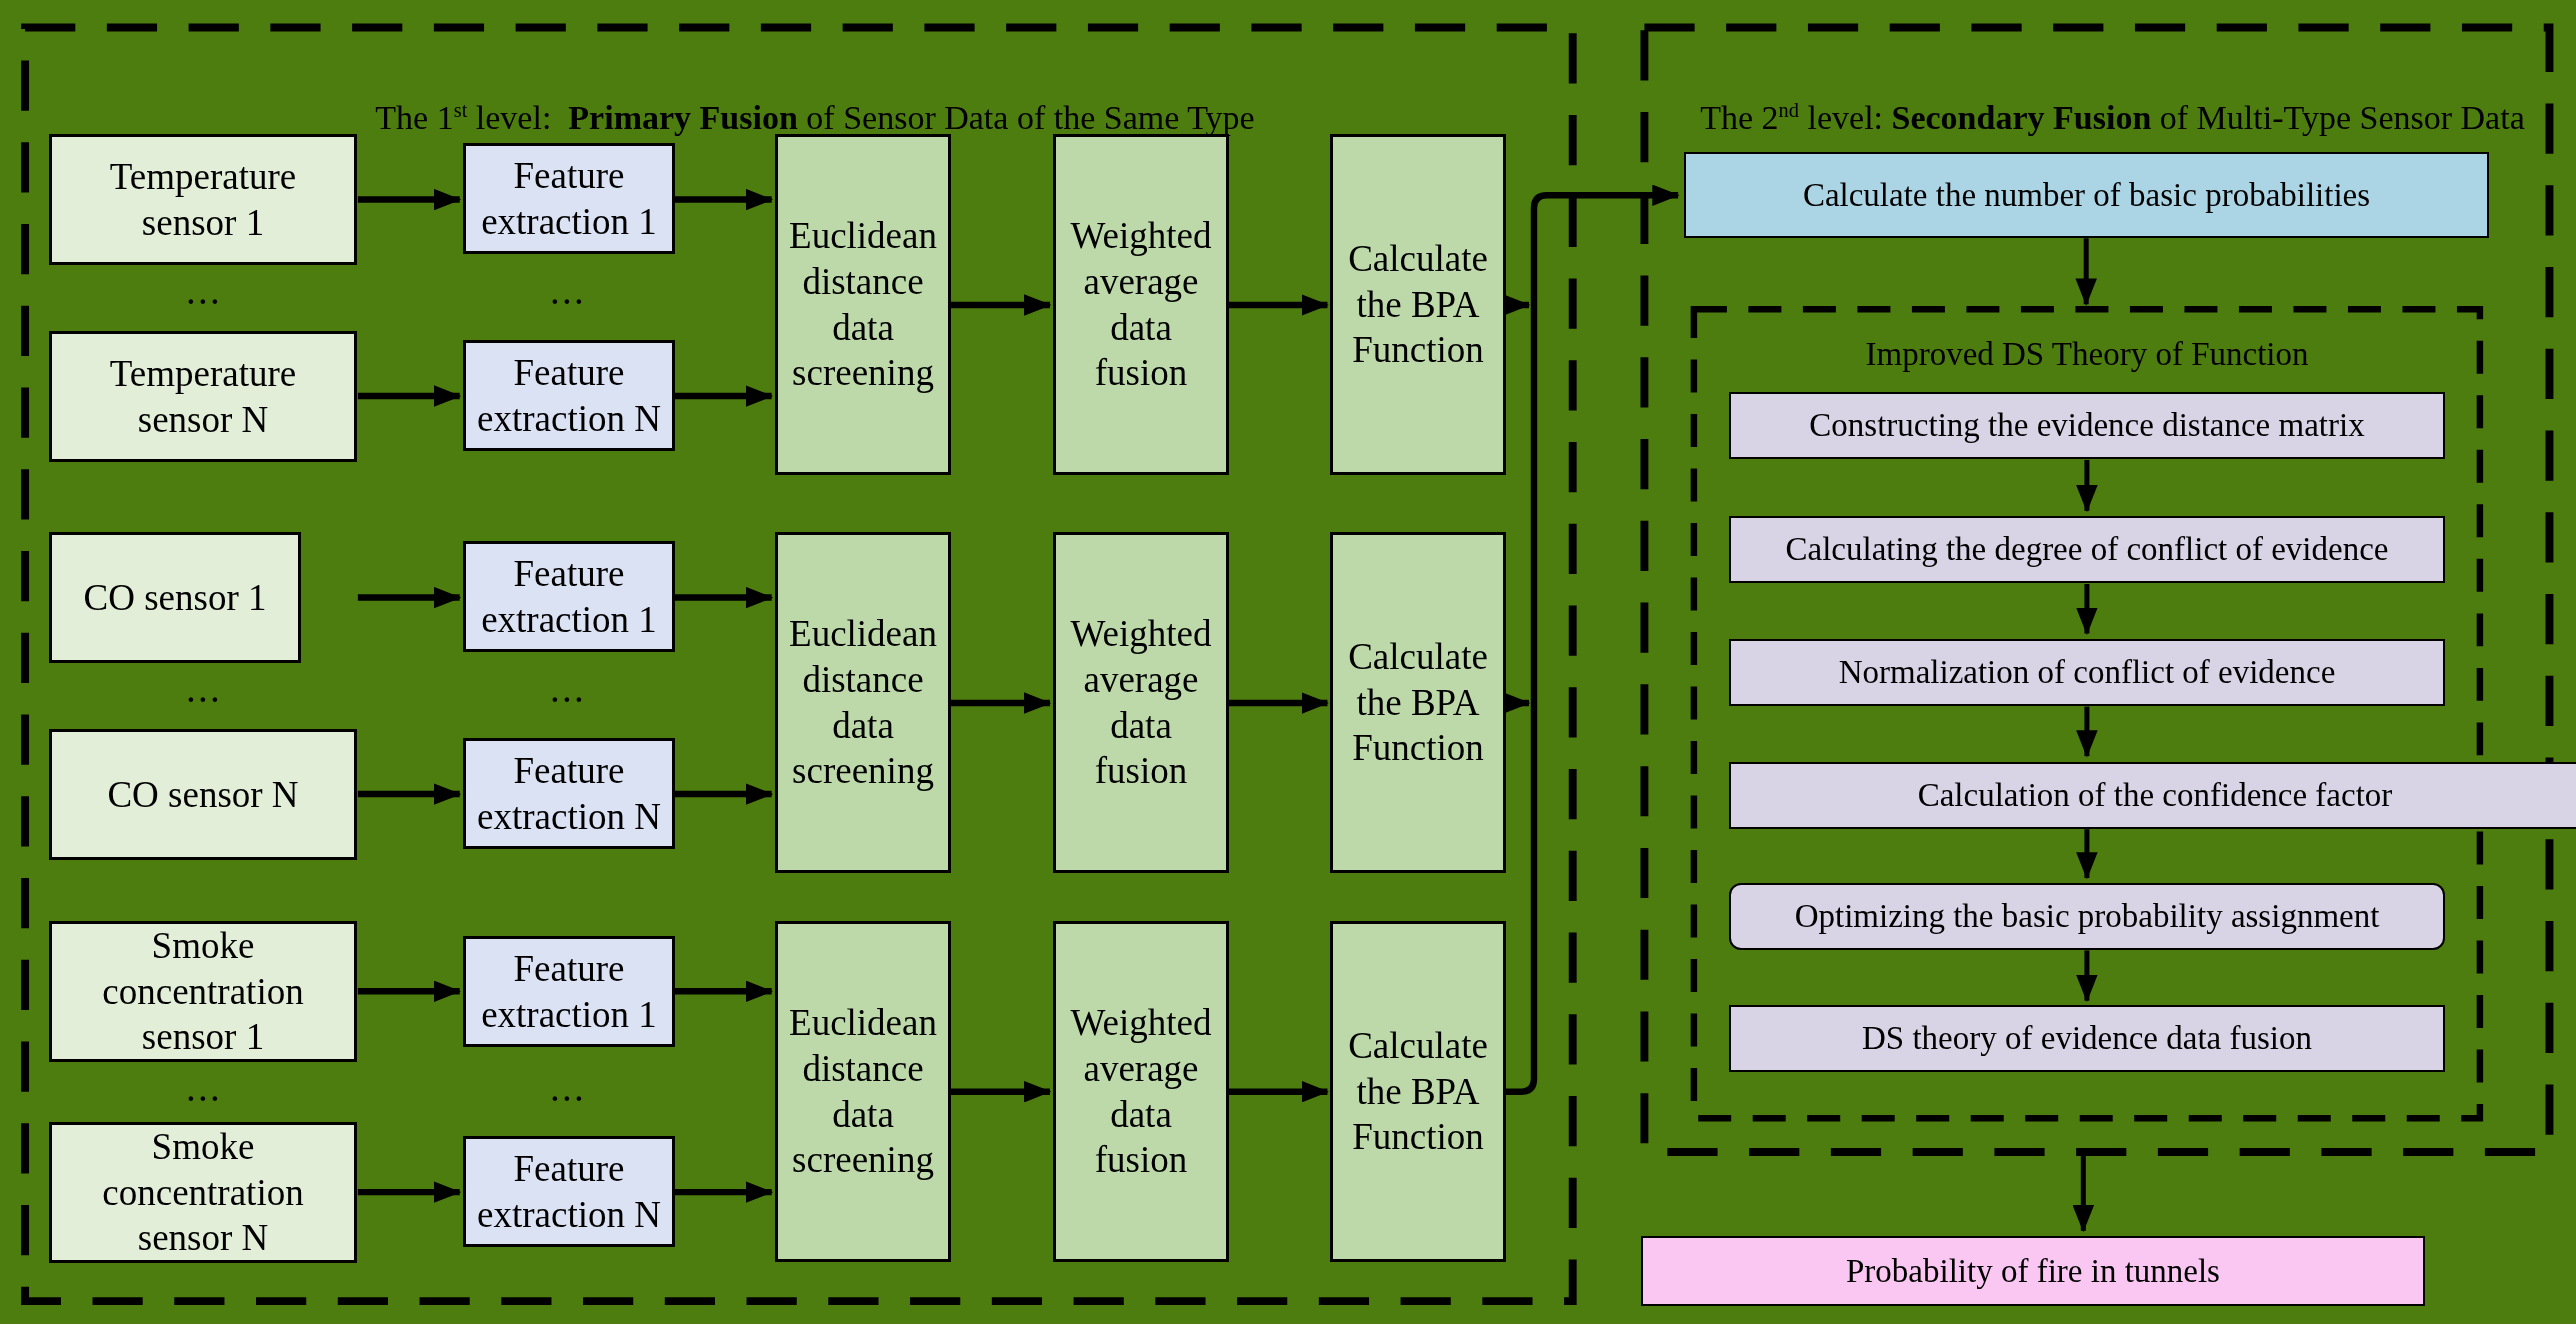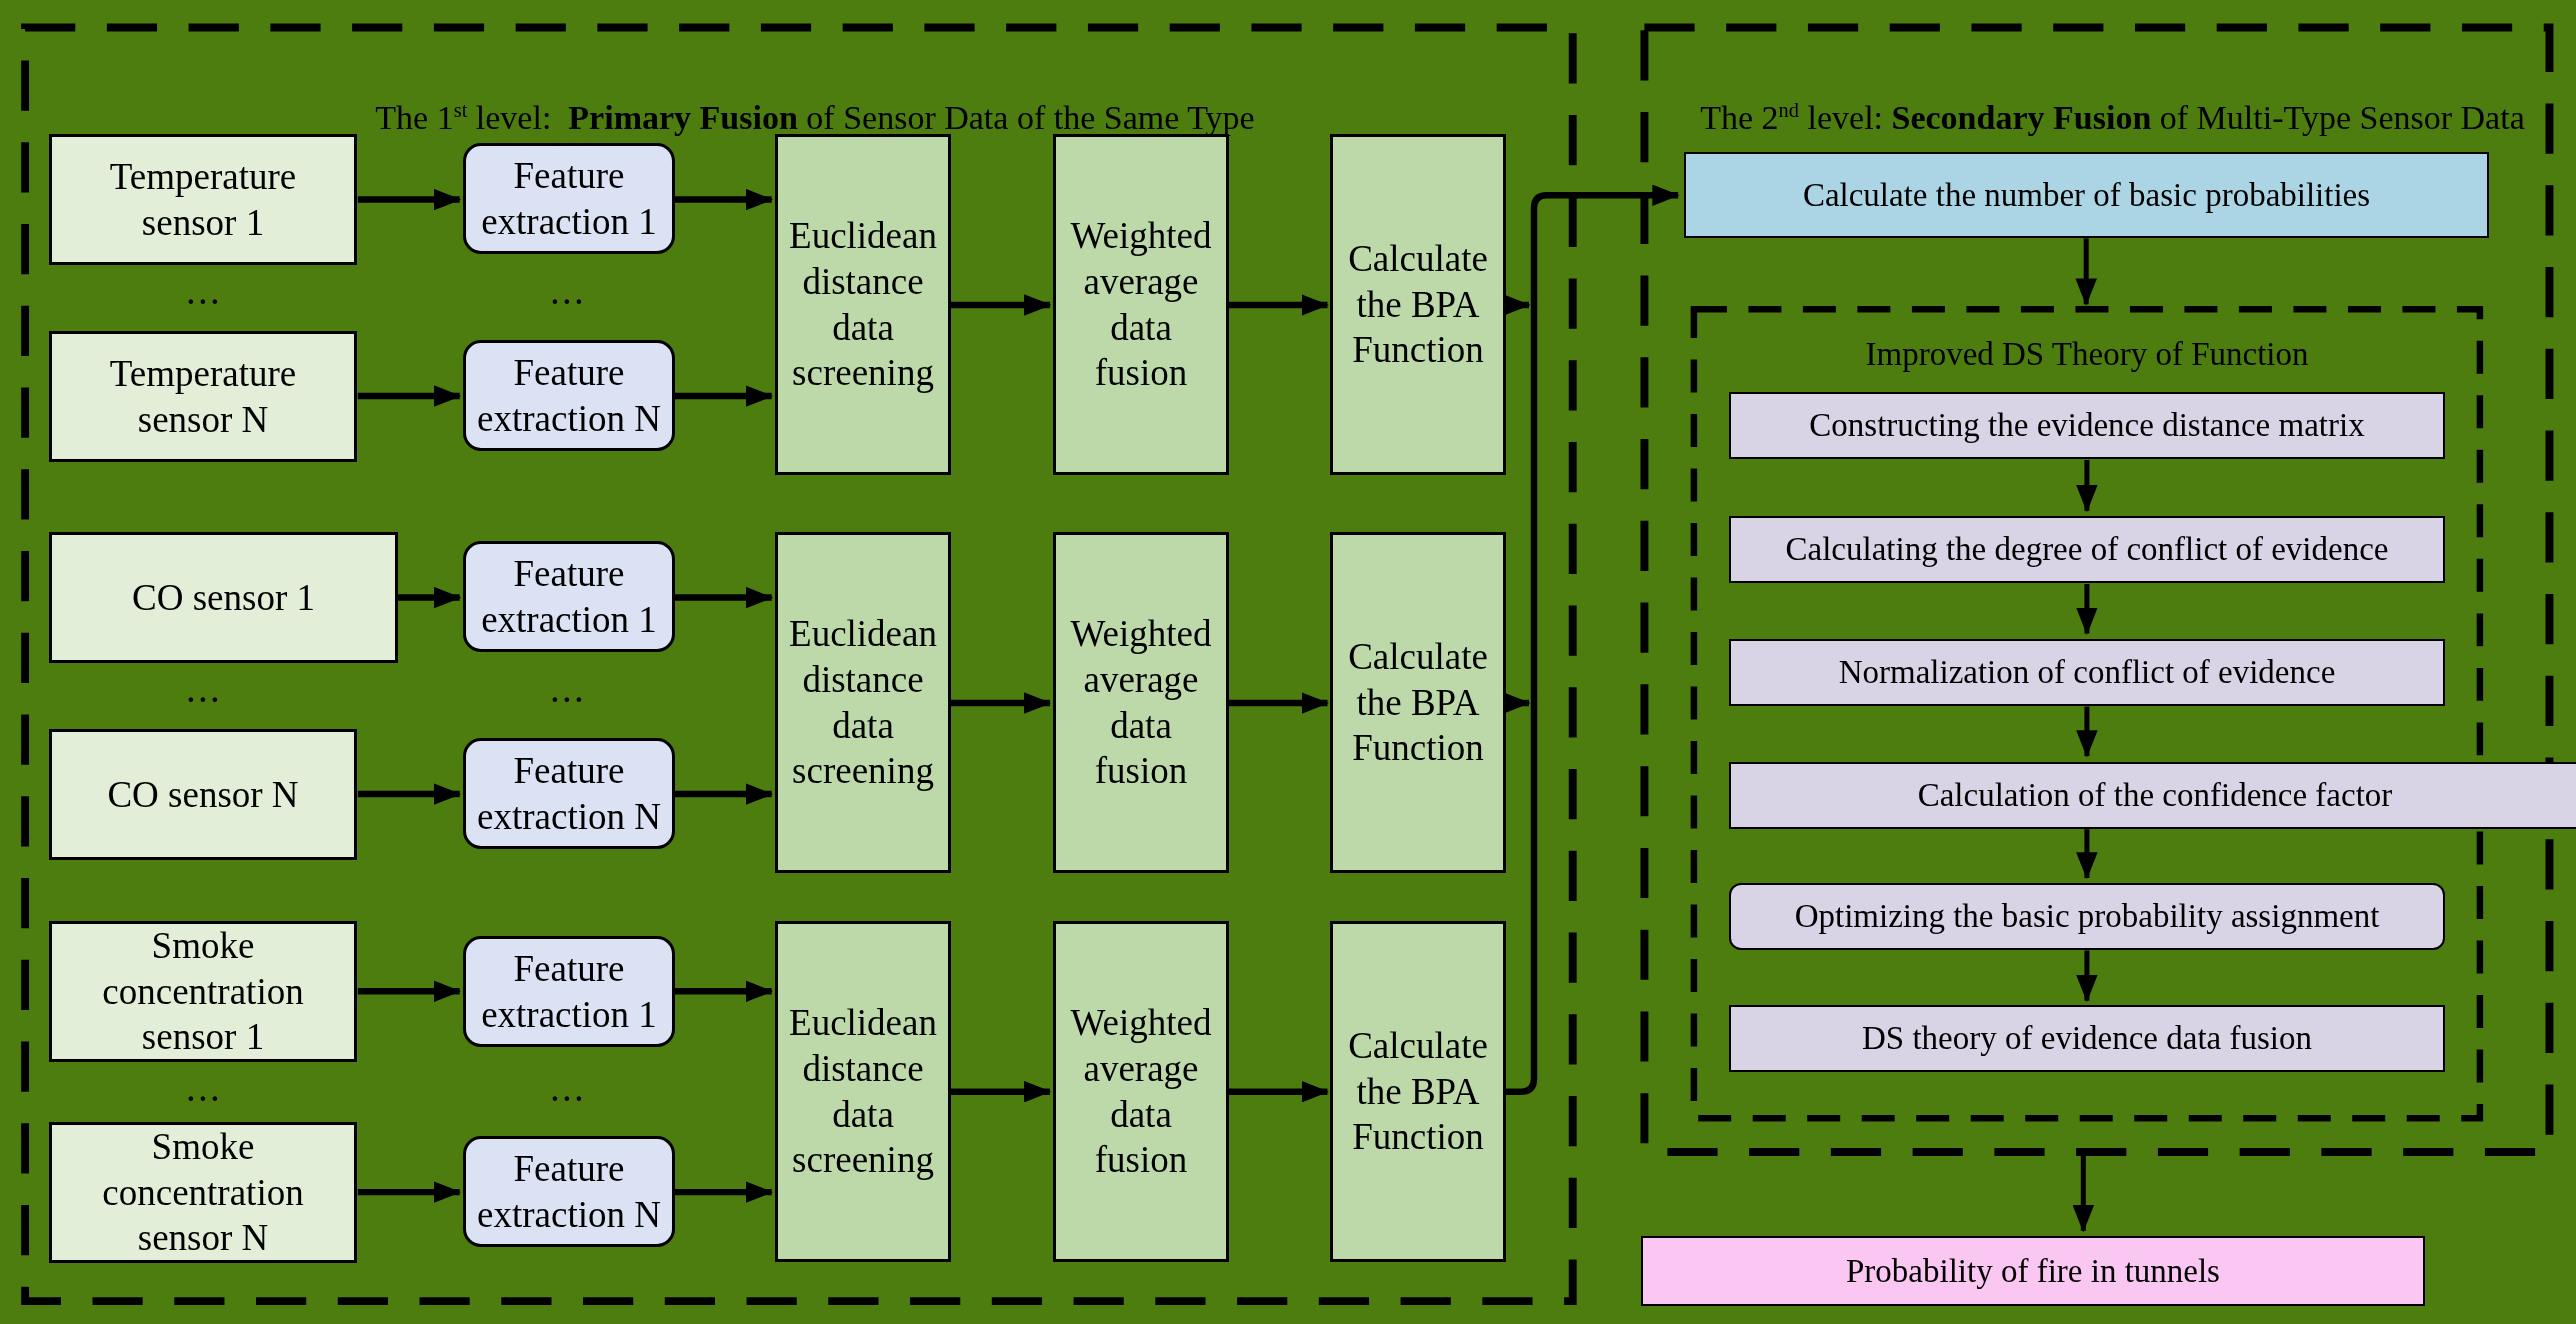--- a/index.html
+++ b/index.html
@@ -15,7 +15,7 @@
     white-space:pre-line; font-size:37px; line-height:1.24;
   }
   .sensor  { background:#e2eed8; }
-  .feature { background:#dbe2f4;border-radius:18px; }
+  .feature { background:#dbe2f4; }
   .process { background:#bdd9a9; }
   .calc    { background:#abd5e5; border-width:2.9px; font-size:33px; }
   .step    { background:#d9d3e6; border-width:2.9px; font-size:33px; }

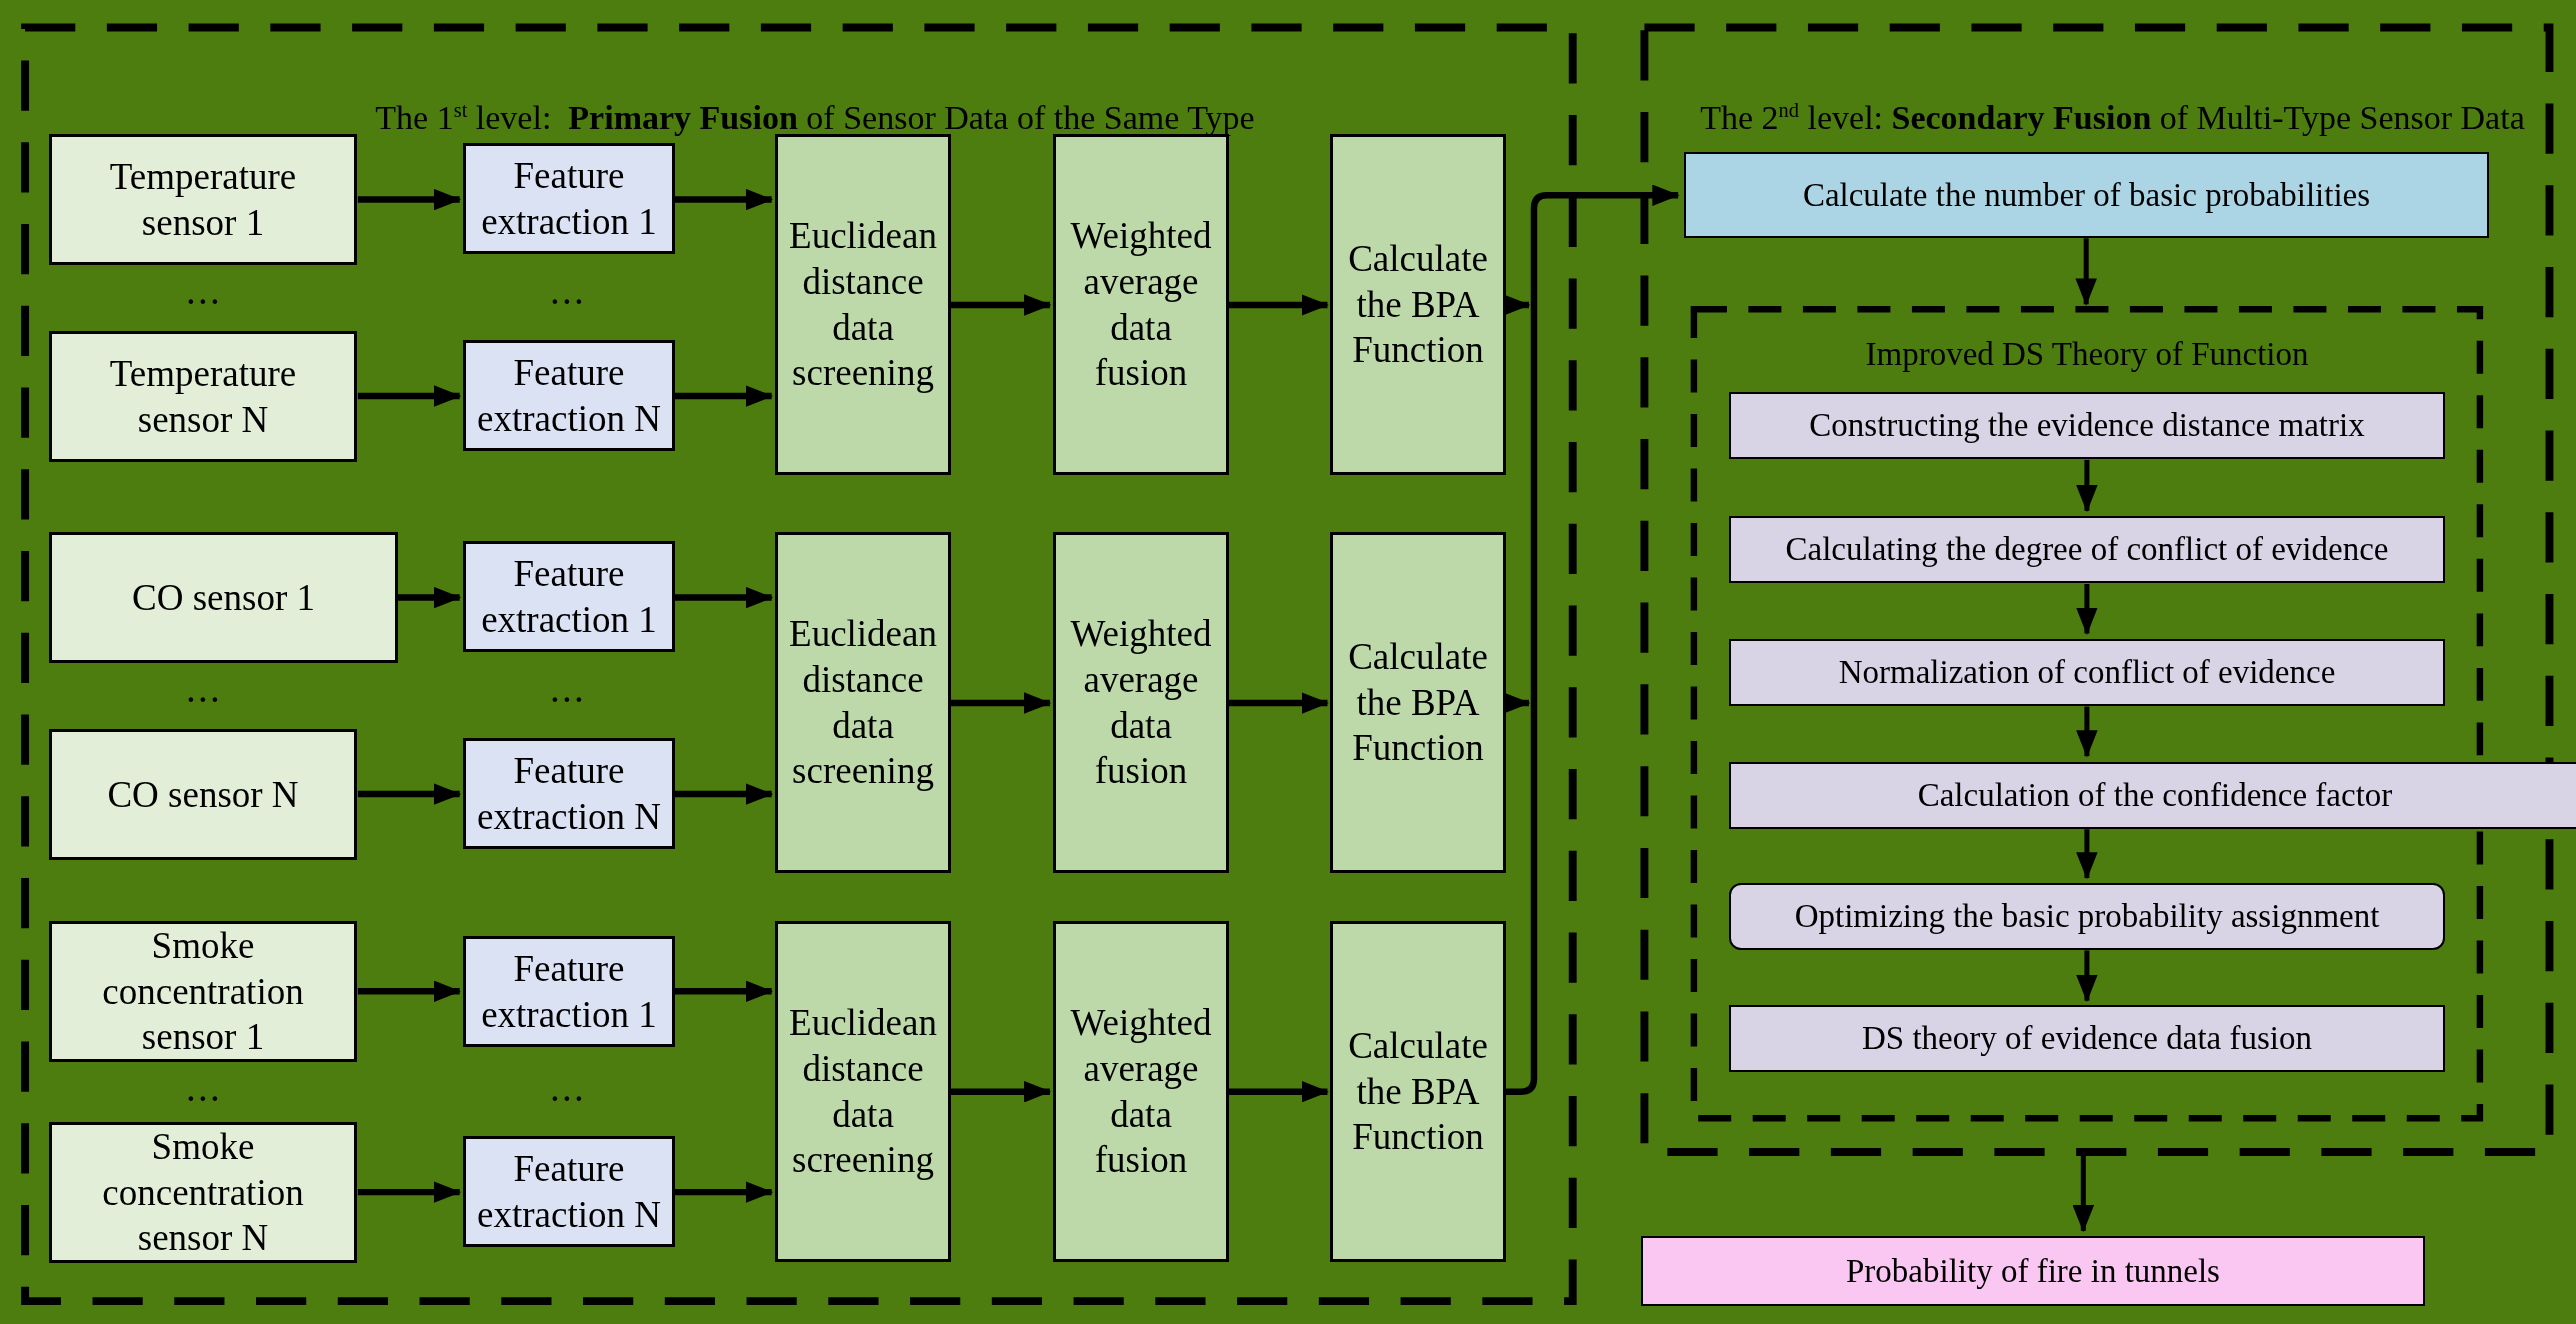--- a/index.html
+++ b/index.html
@@ -115,7 +115,7 @@
 the BPA
 Function</div>
 
-  <div class="box sensor" style="left:49px;  top:532px;  width:349px; height:131px;">CO sensor 1</div>
+  <div class="box sensor" style="left:49px;  top:532px;  width:252px; height:131px;">CO sensor 1</div>
   <div class="dots" style="left:204px; top:688px;">...</div>
   <div class="box sensor" style="left:49px;  top:729px; width:308px; height:131px;">CO sensor N</div>
   <div class="box feature" style="left:463px; top:541px; width:212px; height:111px;">Feature

